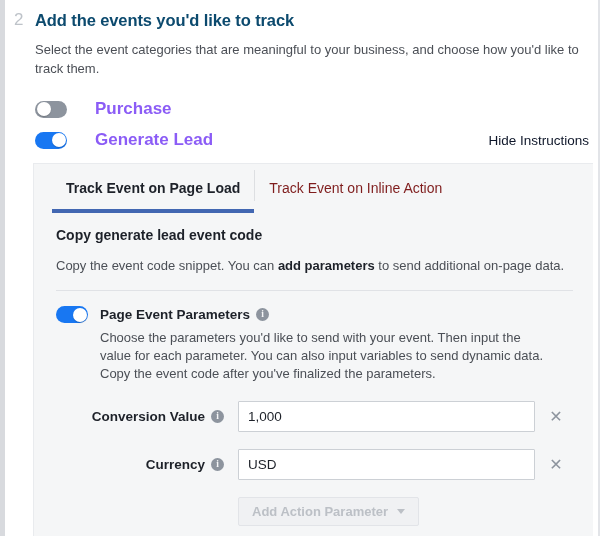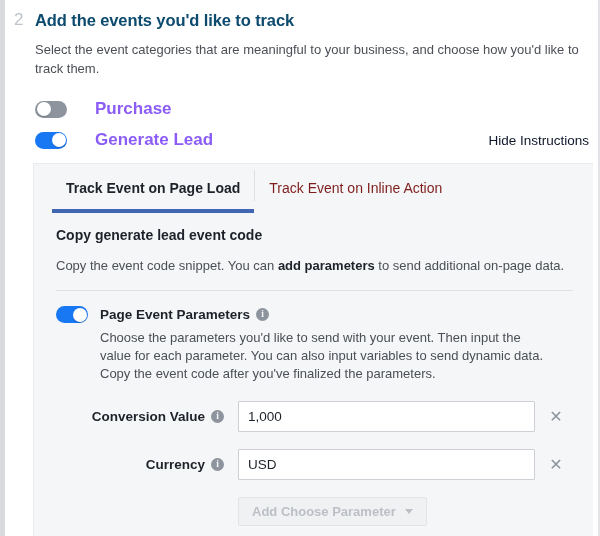--- a/index.html
+++ b/index.html
@@ -366,7 +366,7 @@
 
         <div class="add-param-wrap">
           <div class="add-param">
-            <span>Add Choose Parameter</span>
+            <span>Add Action Parameter</span>
             <span class="caret"></span>
           </div>
         </div>

